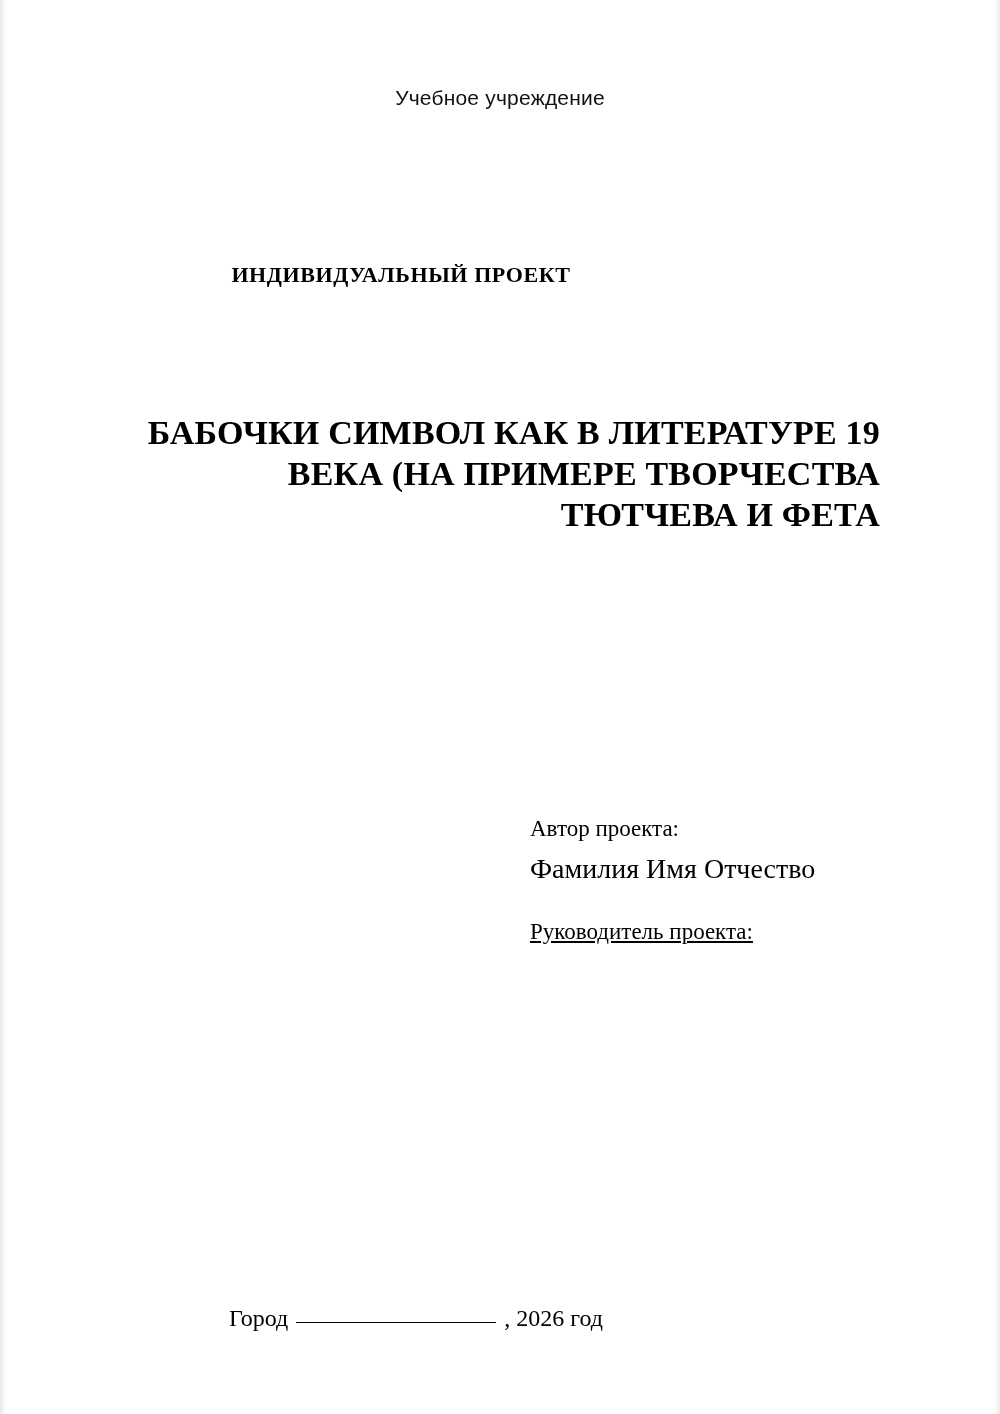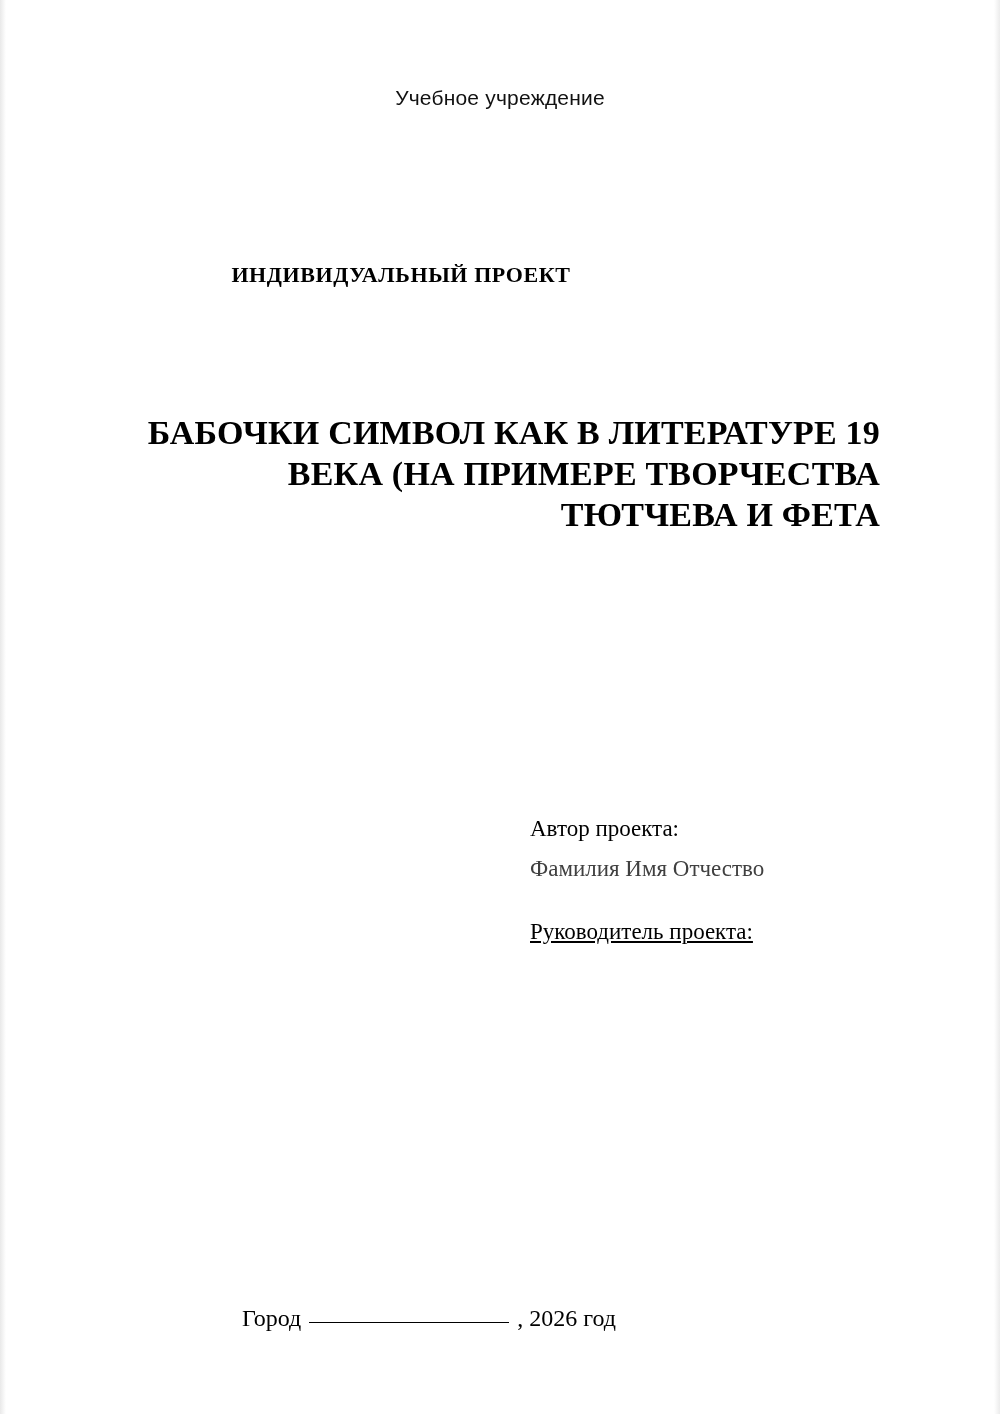--- a/index.html
+++ b/index.html
@@ -91,9 +91,9 @@
     color: #000000;
   }
   .sig-value {
-    font-size: 23px;
+    font-size: 28px;
     line-height: 31px;
-    color: #404040;
+    color: #000000;
   }
   .sig-group {
     margin-bottom: 33px;

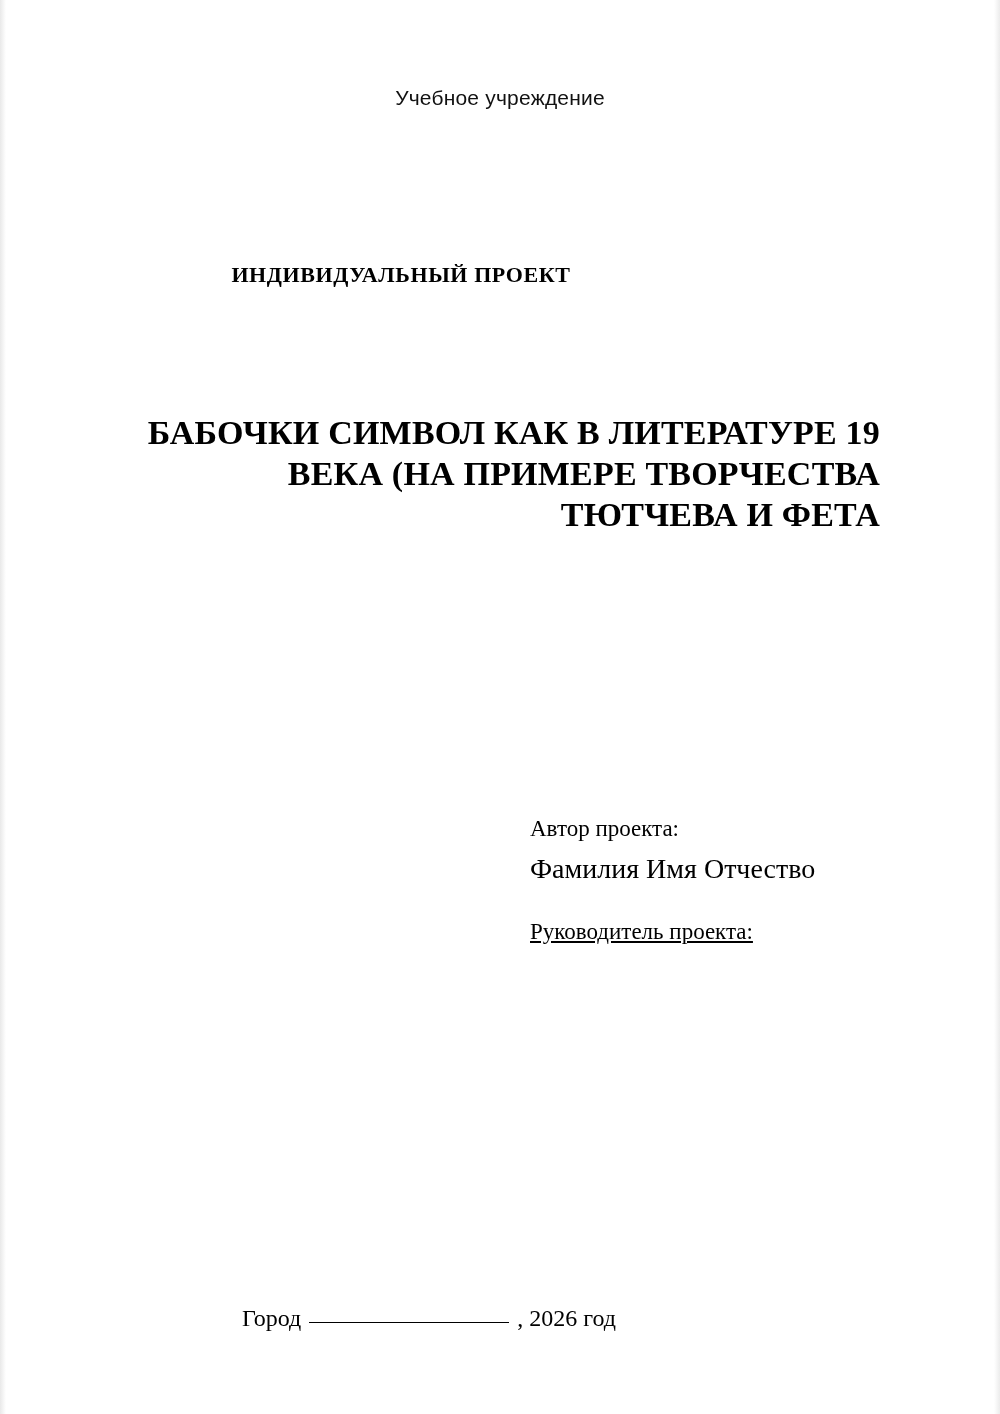--- a/index.html
+++ b/index.html
@@ -114,7 +114,6 @@
     text-align: center;
     font-size: 24px;
     color: #000000;
-    padding-left: 13px;
   }
   .footer .rule {
     display: inline-block;

